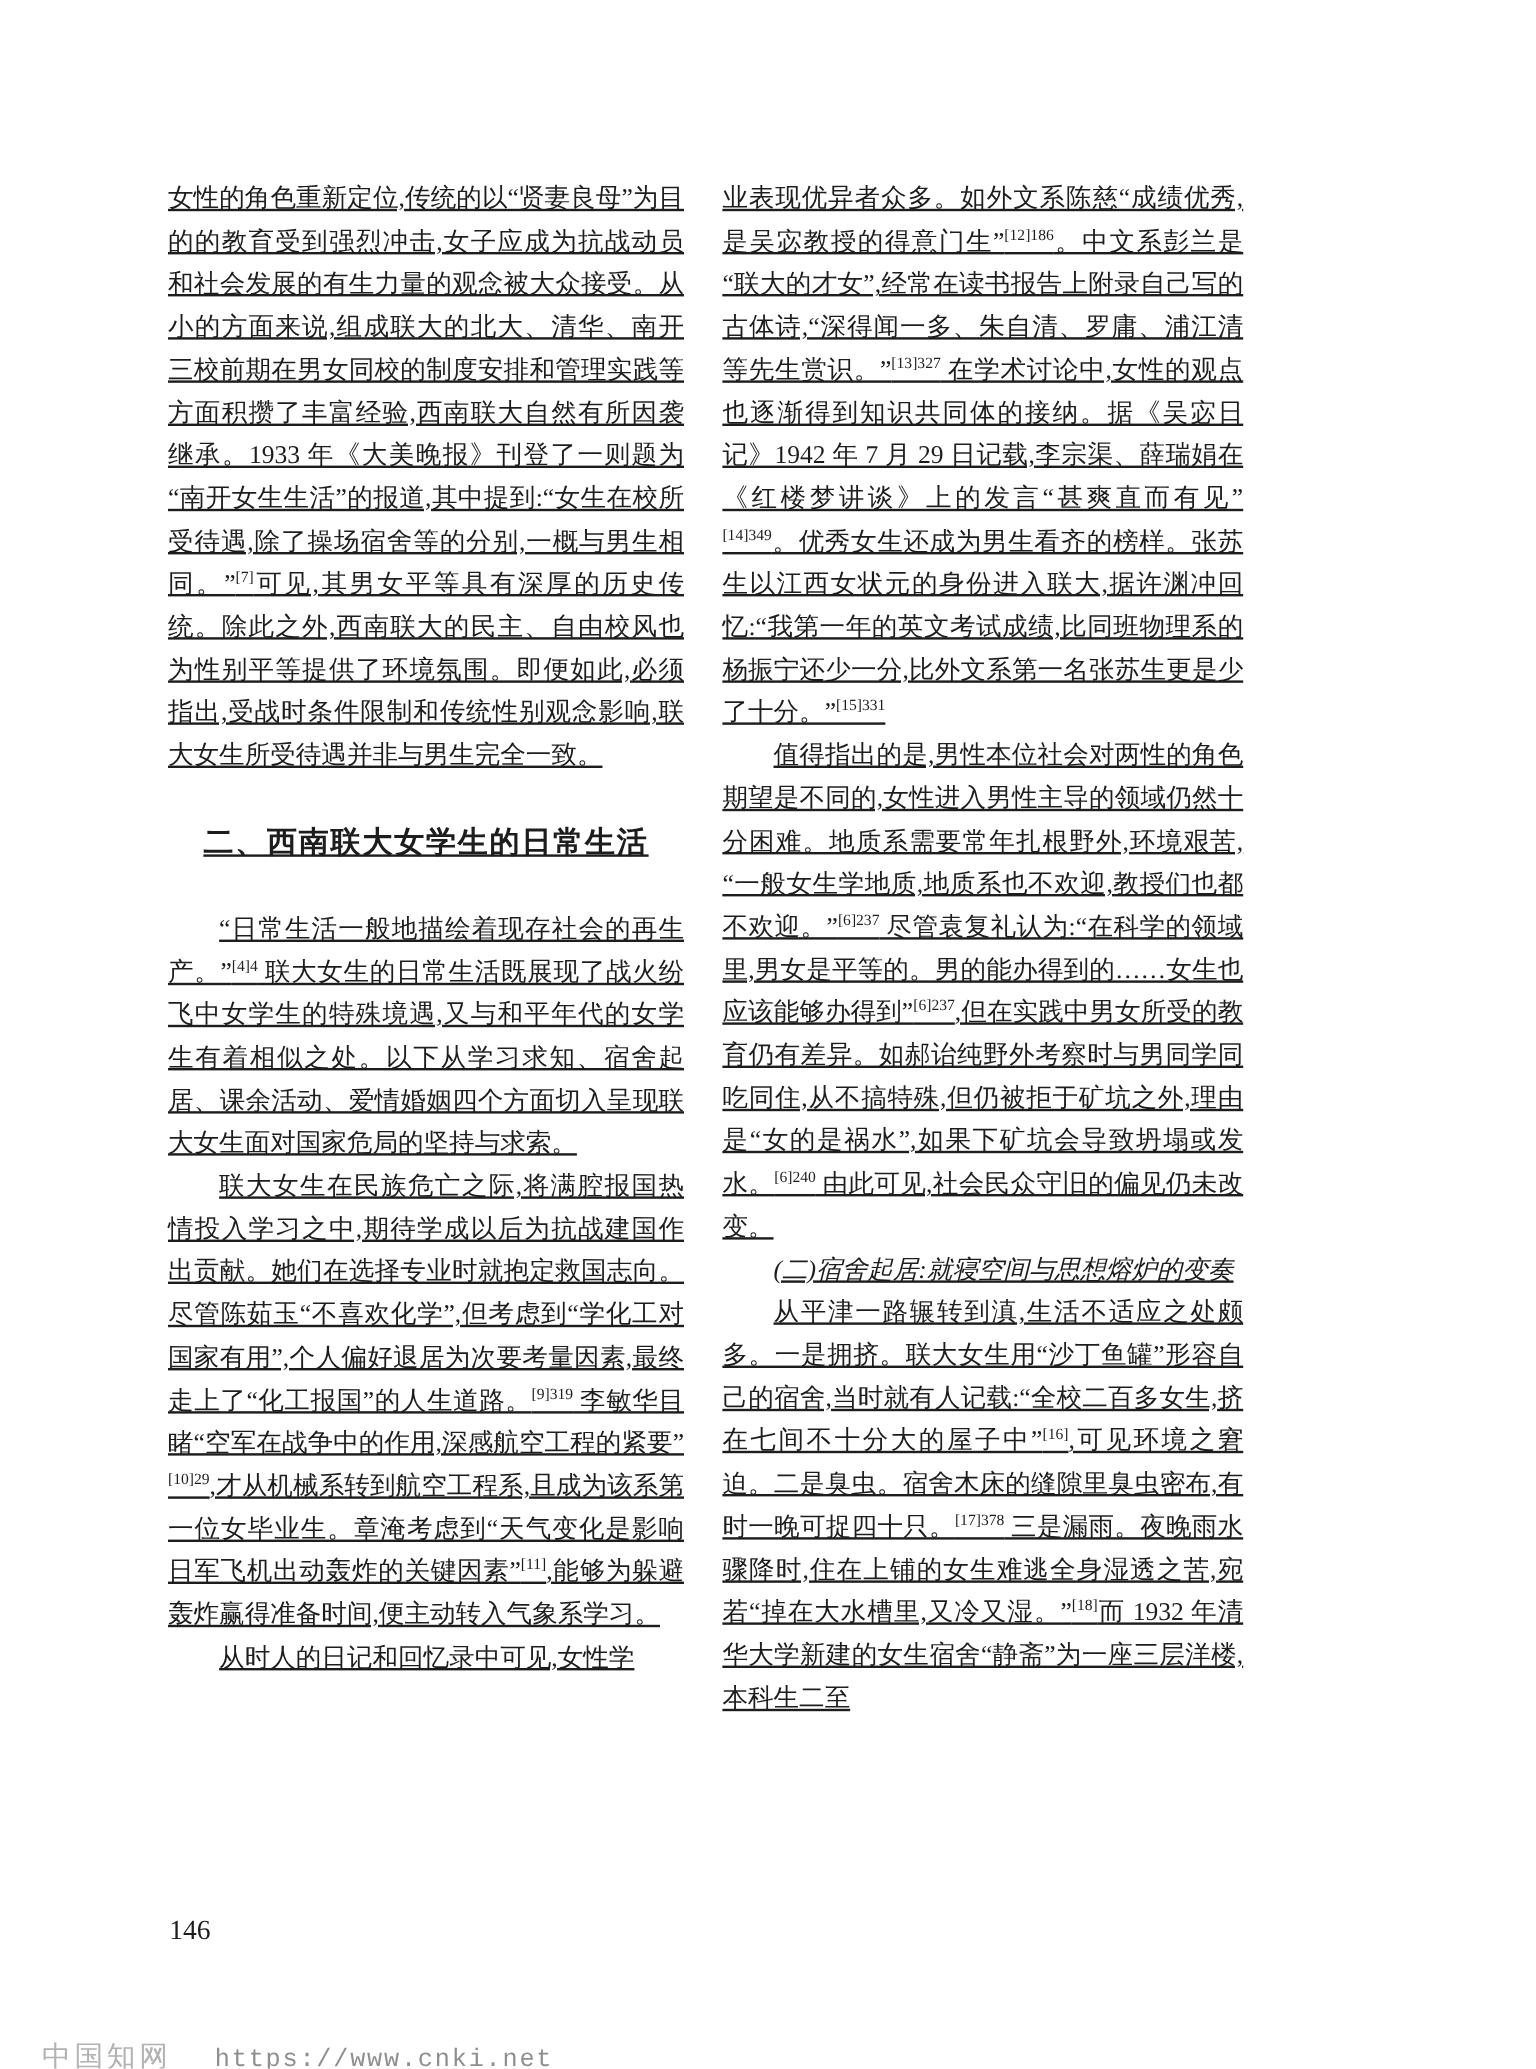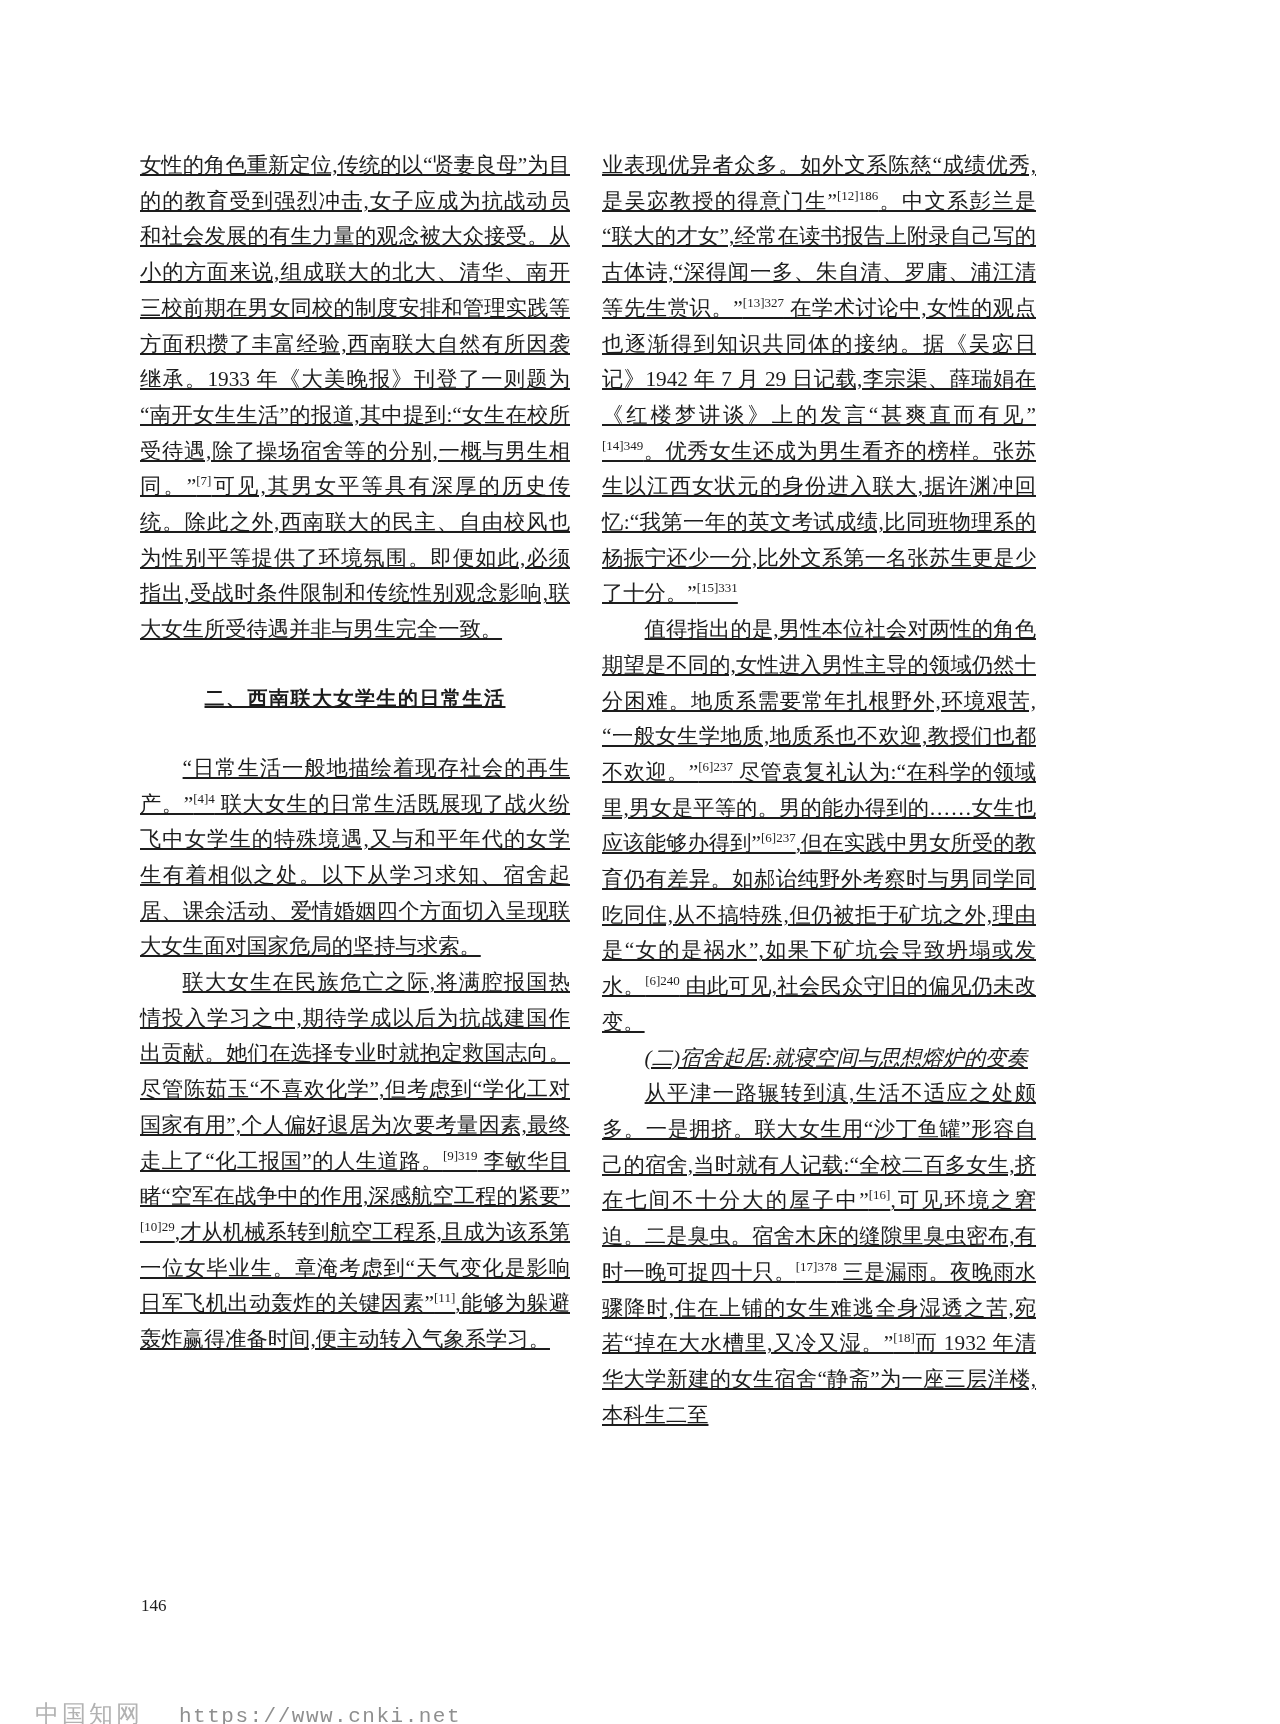--- a/index.html
+++ b/index.html
@@ -27,7 +27,7 @@
   p.indent{text-indent:2em;}
   .section-heading{
     font-family:"Liberation Sans","DejaVu Sans",sans-serif;
-    font-size:20px;
+    font-size:25px;
     font-weight:bold;
     text-align:center;
     letter-spacing:1.5px;

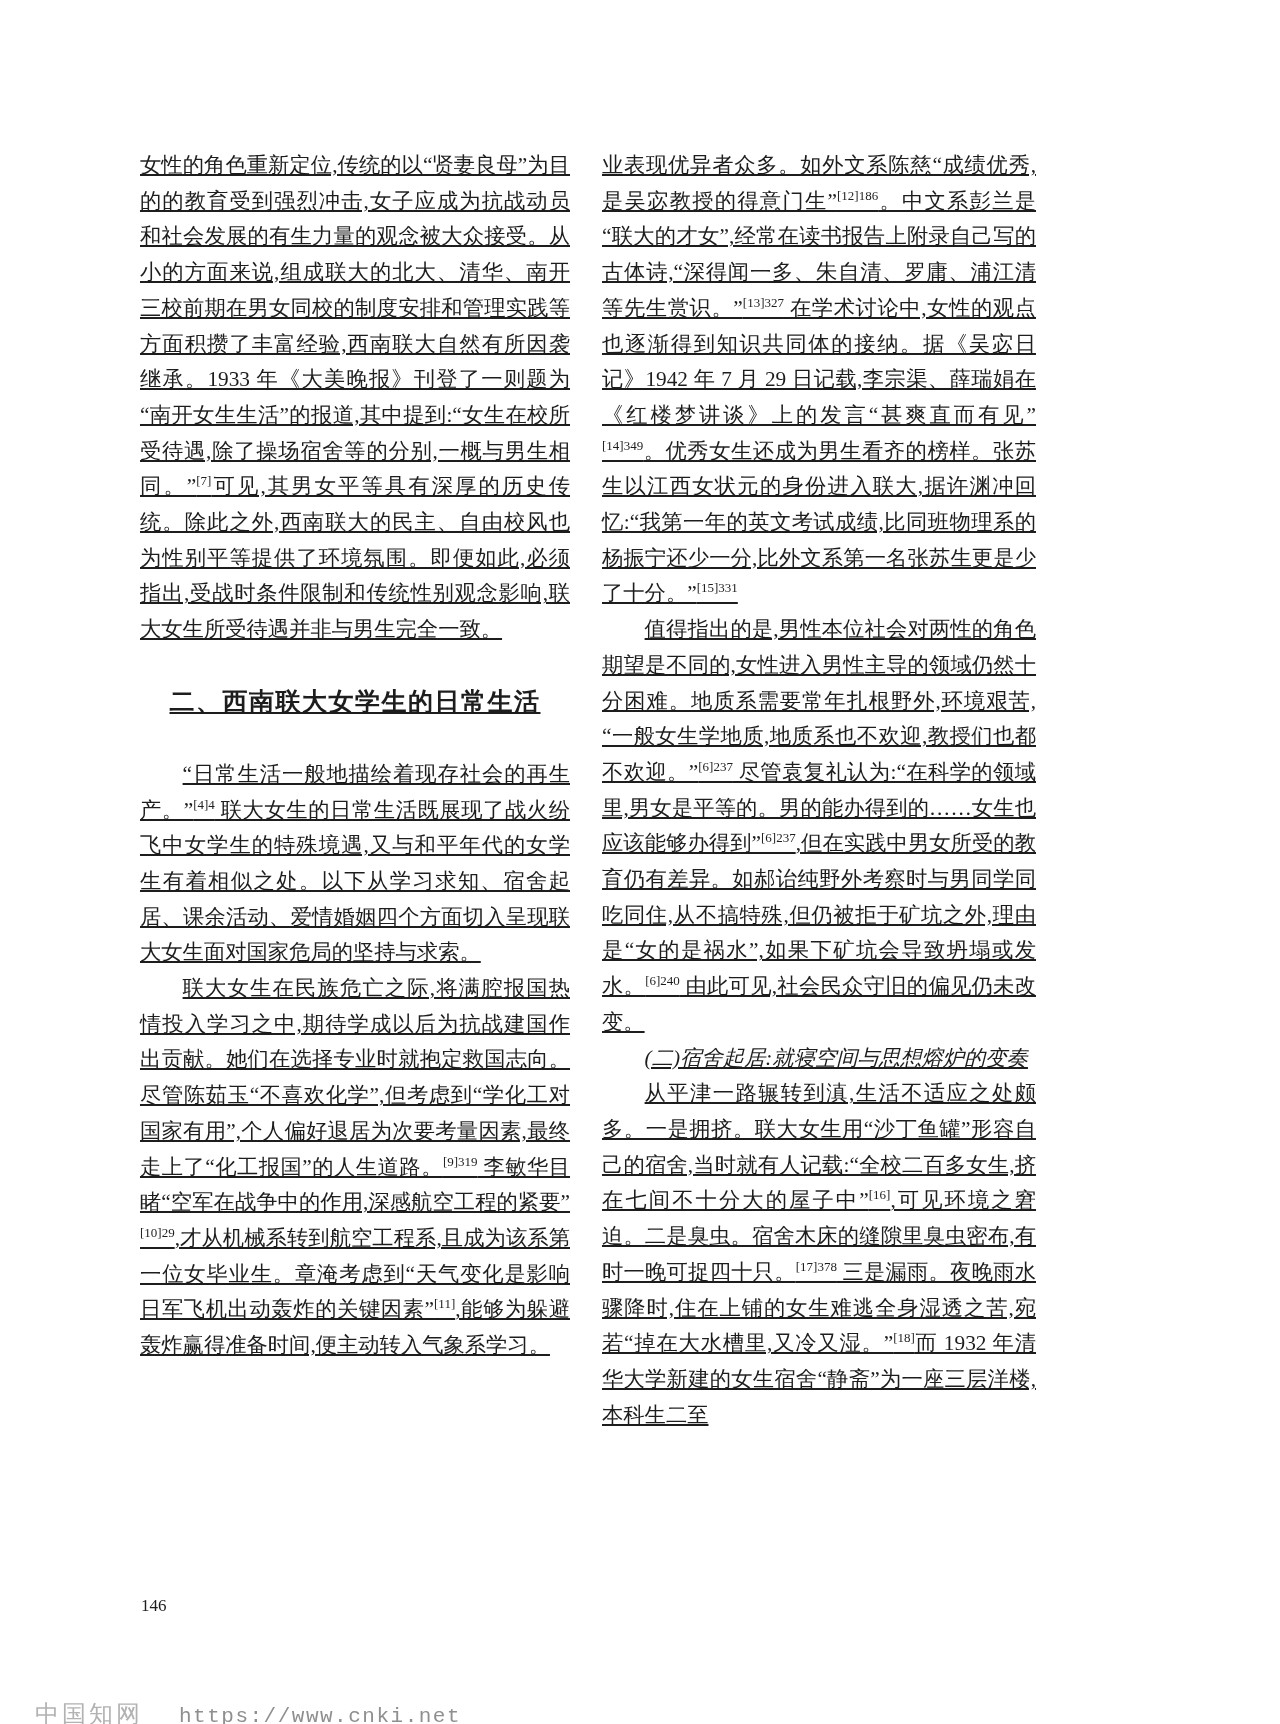--- a/index.html
+++ b/index.html
@@ -83,6 +83,7 @@
       <h2 class="section-heading">二、西南联大女学生的日常生活</h2>
       <p class="body indent">“日常生活一般地描绘着现存社会的再生产。”<sup>[4]4</sup> 联大女生的日常生活既展现了战火纷飞中女学生的特殊境遇,又与和平年代的女学生有着相似之处。以下从学习求知、宿舍起居、课余活动、爱情婚姻四个方面切入呈现联大女生面对国家危局的坚持与求索。</p>
       <p class="body indent">联大女生在民族危亡之际,将满腔报国热情投入学习之中,期待学成以后为抗战建国作出贡献。她们在选择专业时就抱定救国志向。尽管陈茹玉“不喜欢化学”,但考虑到“学化工对国家有用”,个人偏好退居为次要考量因素,最终走上了“化工报国”的人生道路。<sup>[9]319</sup> 李敏华目睹“空军在战争中的作用,深感航空工程的紧要”<sup>[10]29</sup>,才从机械系转到航空工程系,且成为该系第一位女毕业生。章淹考虑到“天气变化是影响日军飞机出动轰炸的关键因素”<sup>[11]</sup>,能够为躲避轰炸赢得准备时间,便主动转入气象系学习。</p>
+      <p class="body indent">从时人的日记和回忆录中可见,女性学</p>
     </div>
 
   <div class="col col-right">

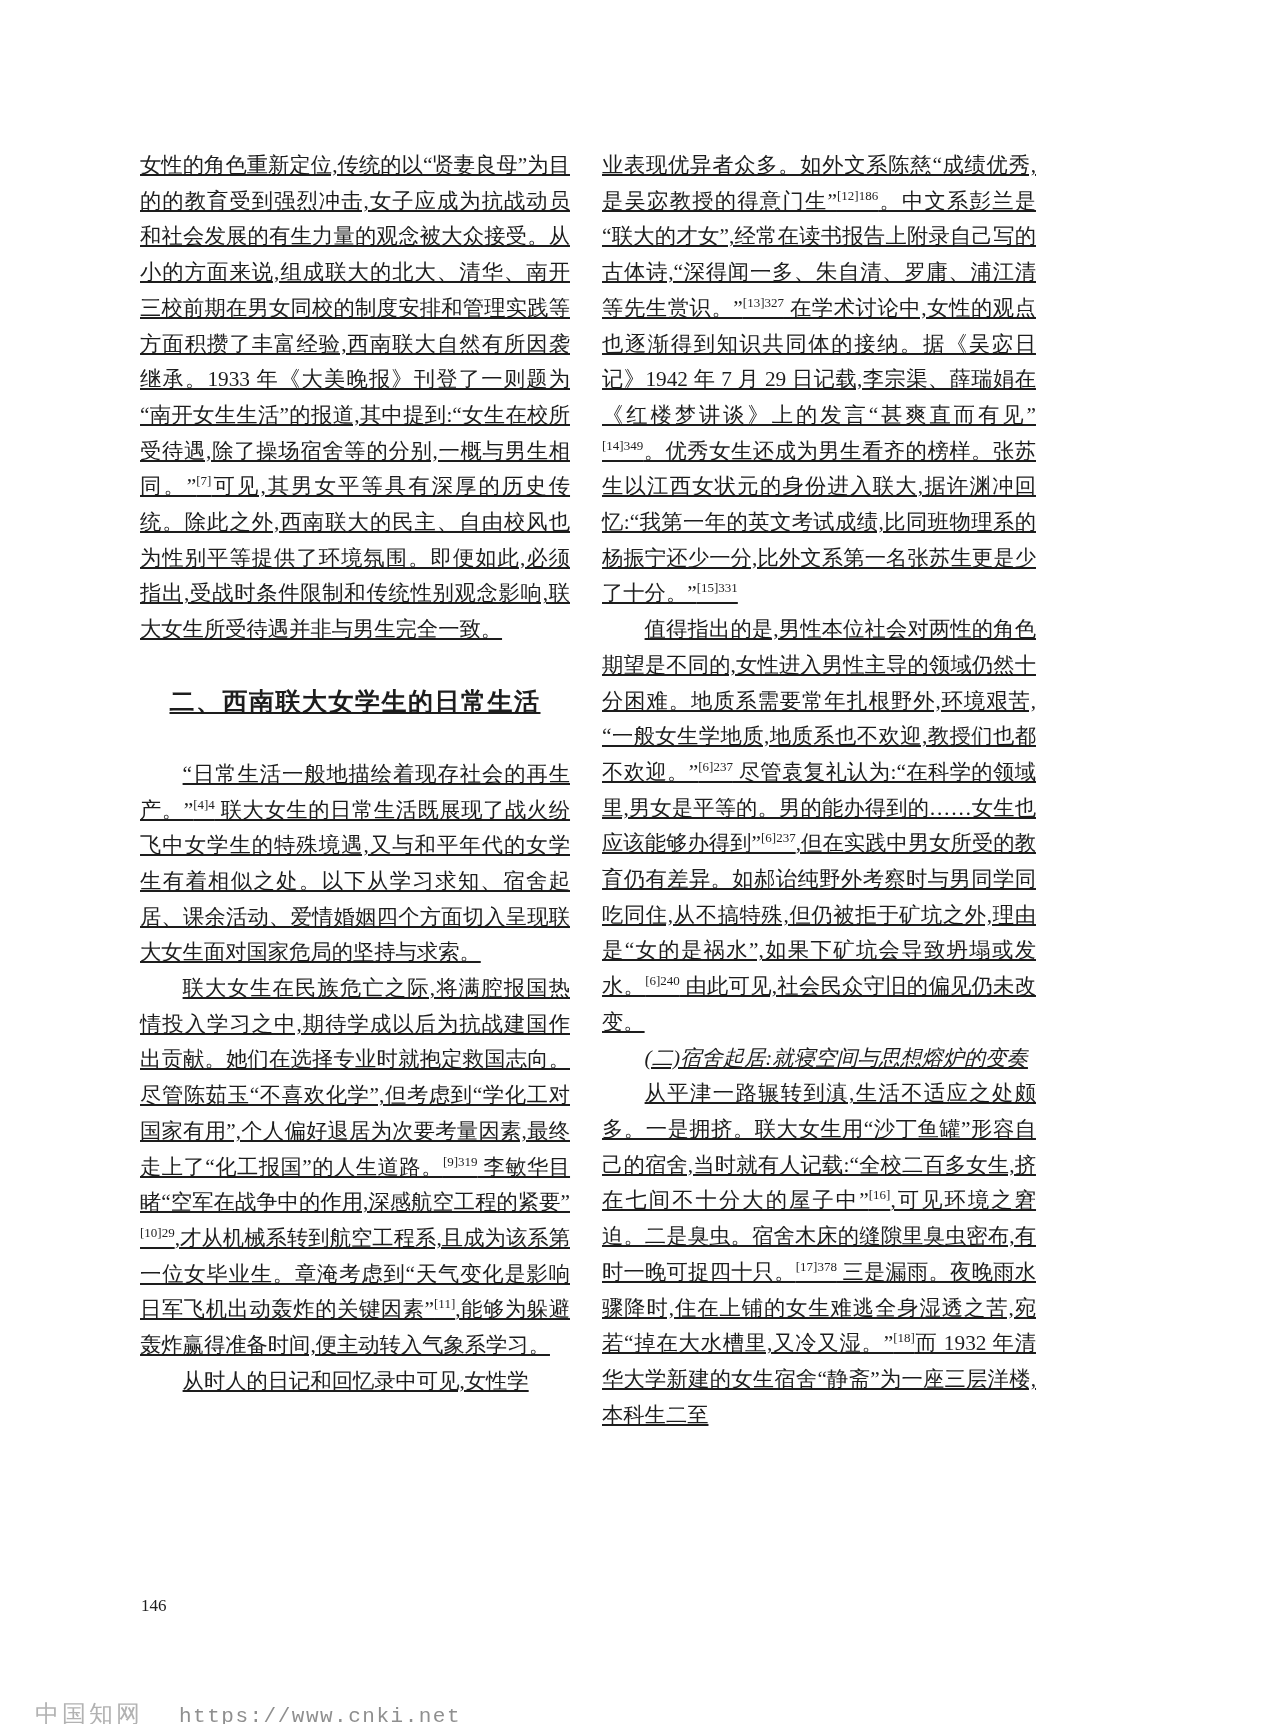--- a/index.html
+++ b/index.html
@@ -48,7 +48,7 @@
   .page-number{
     position:absolute;
     left:141px;top:1596px;
-    font-size:17px;
+    font-size:23px;
     color:#1d1d1d;
   }
   .watermark{

